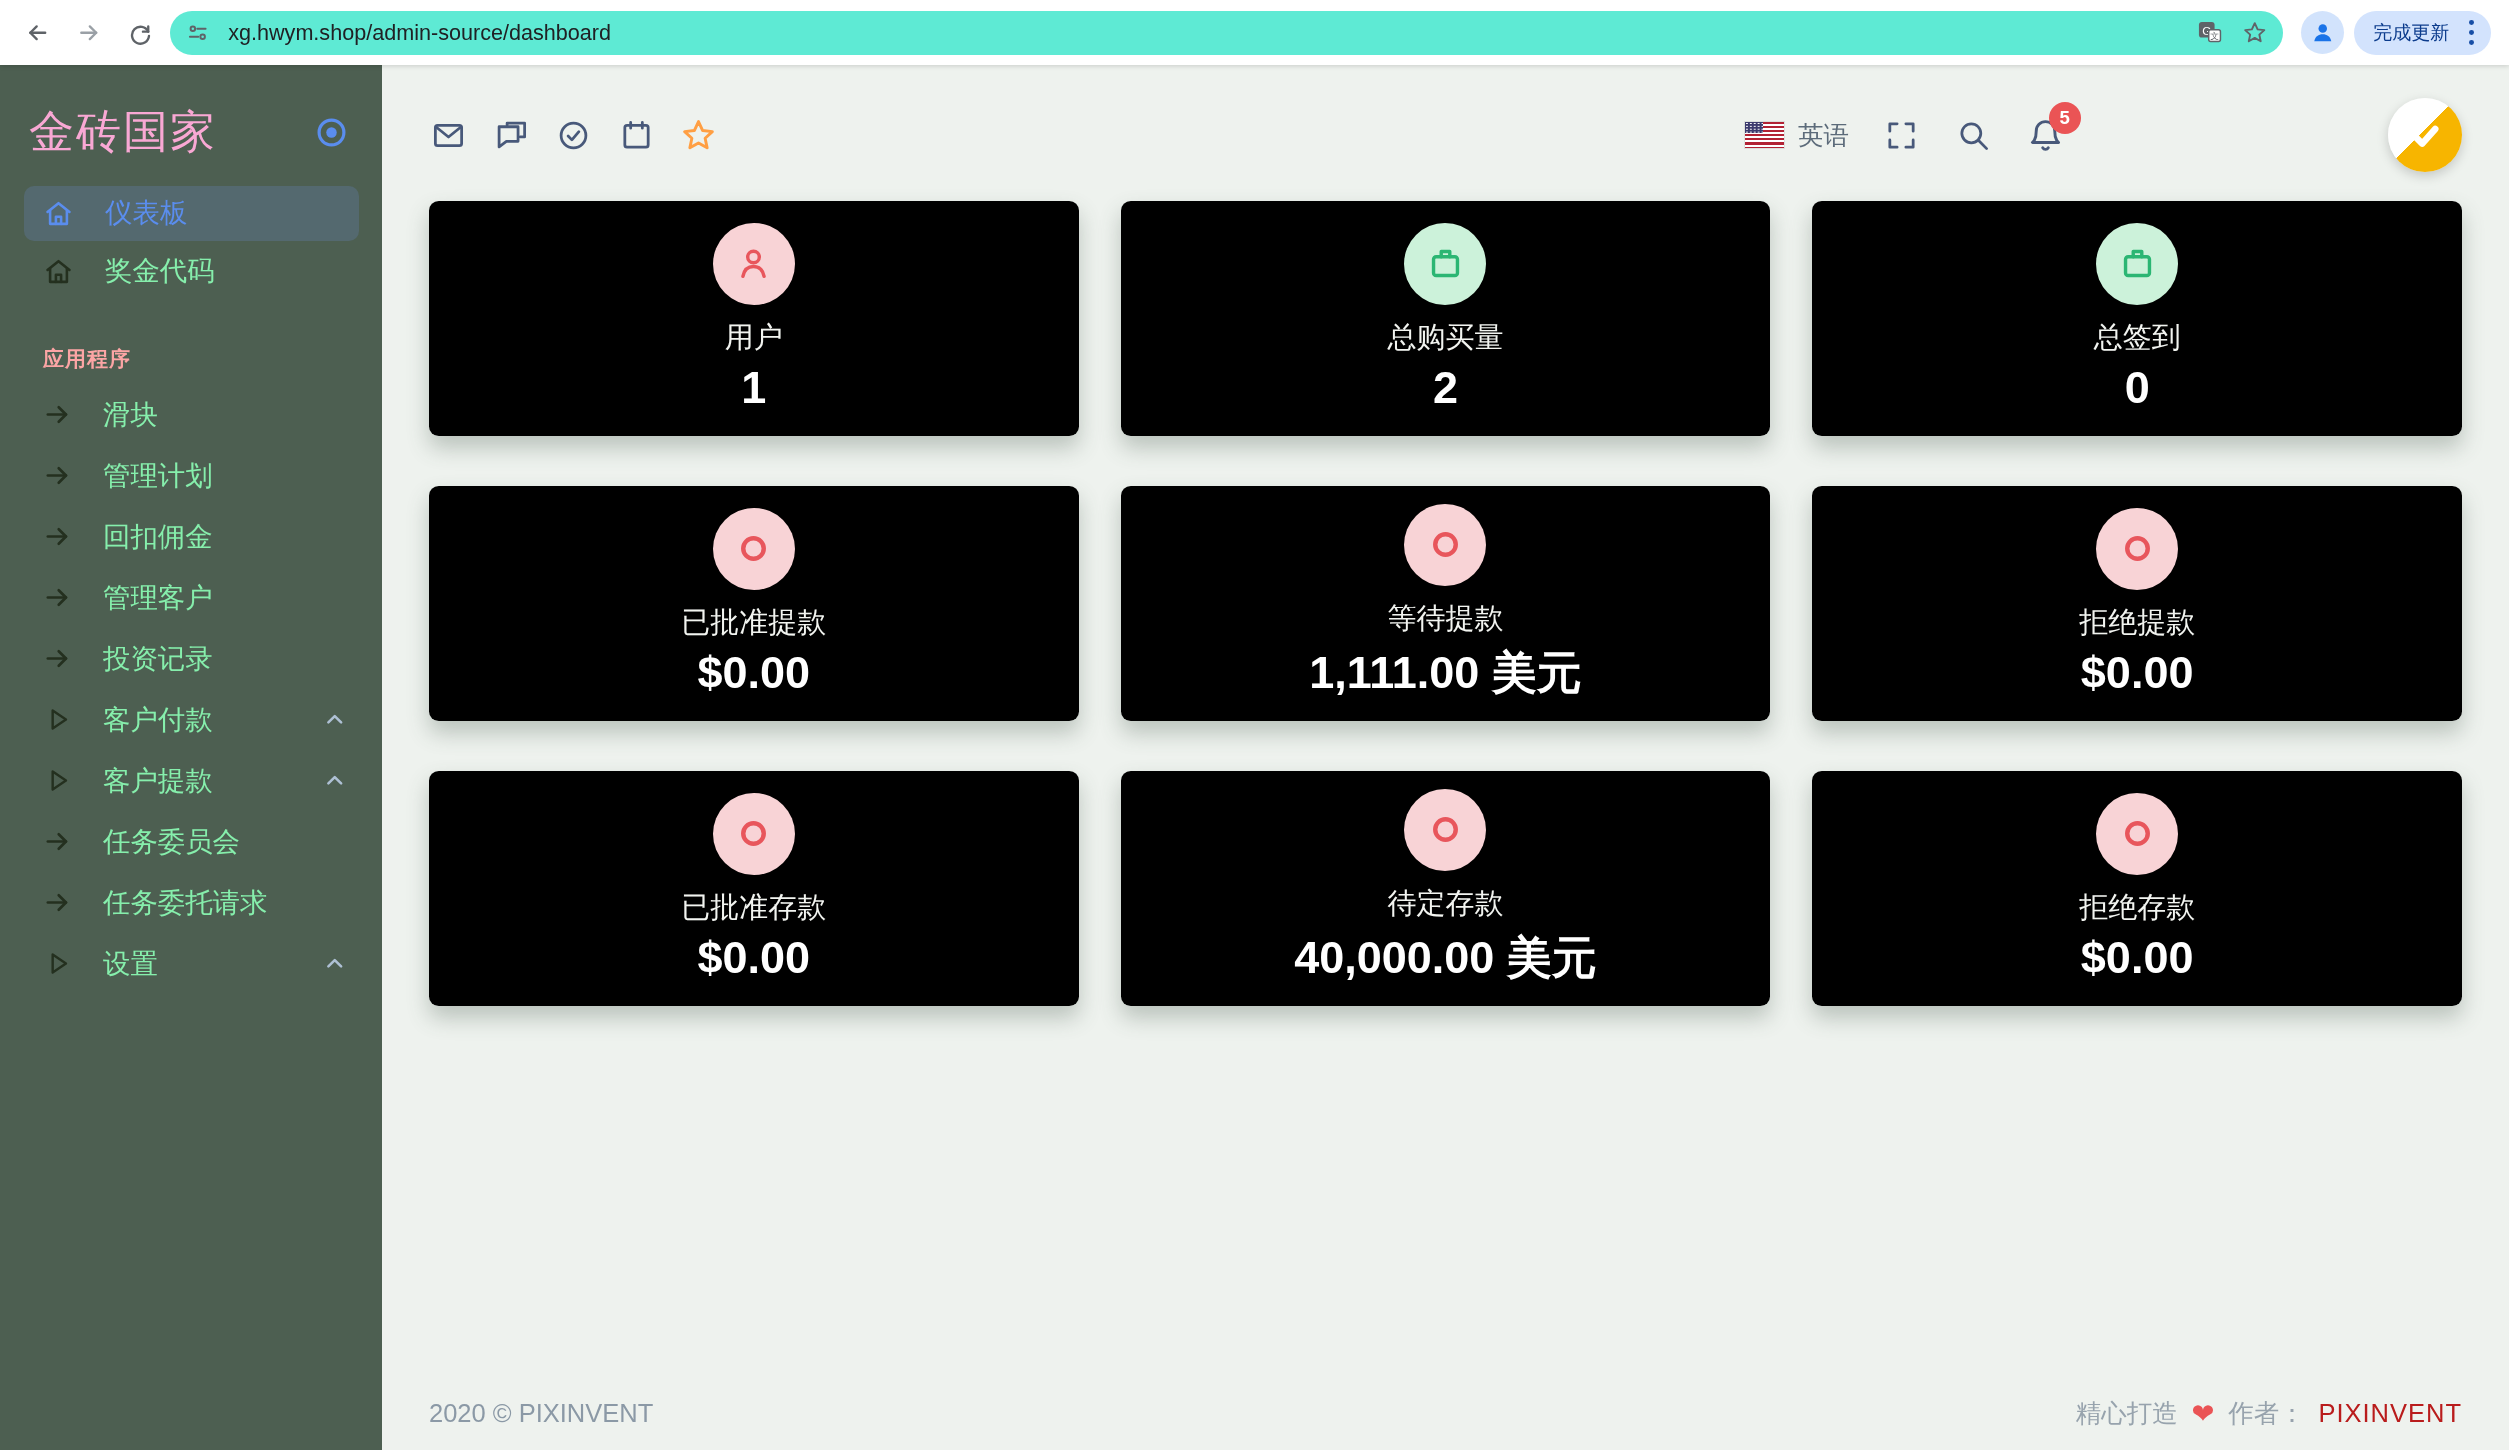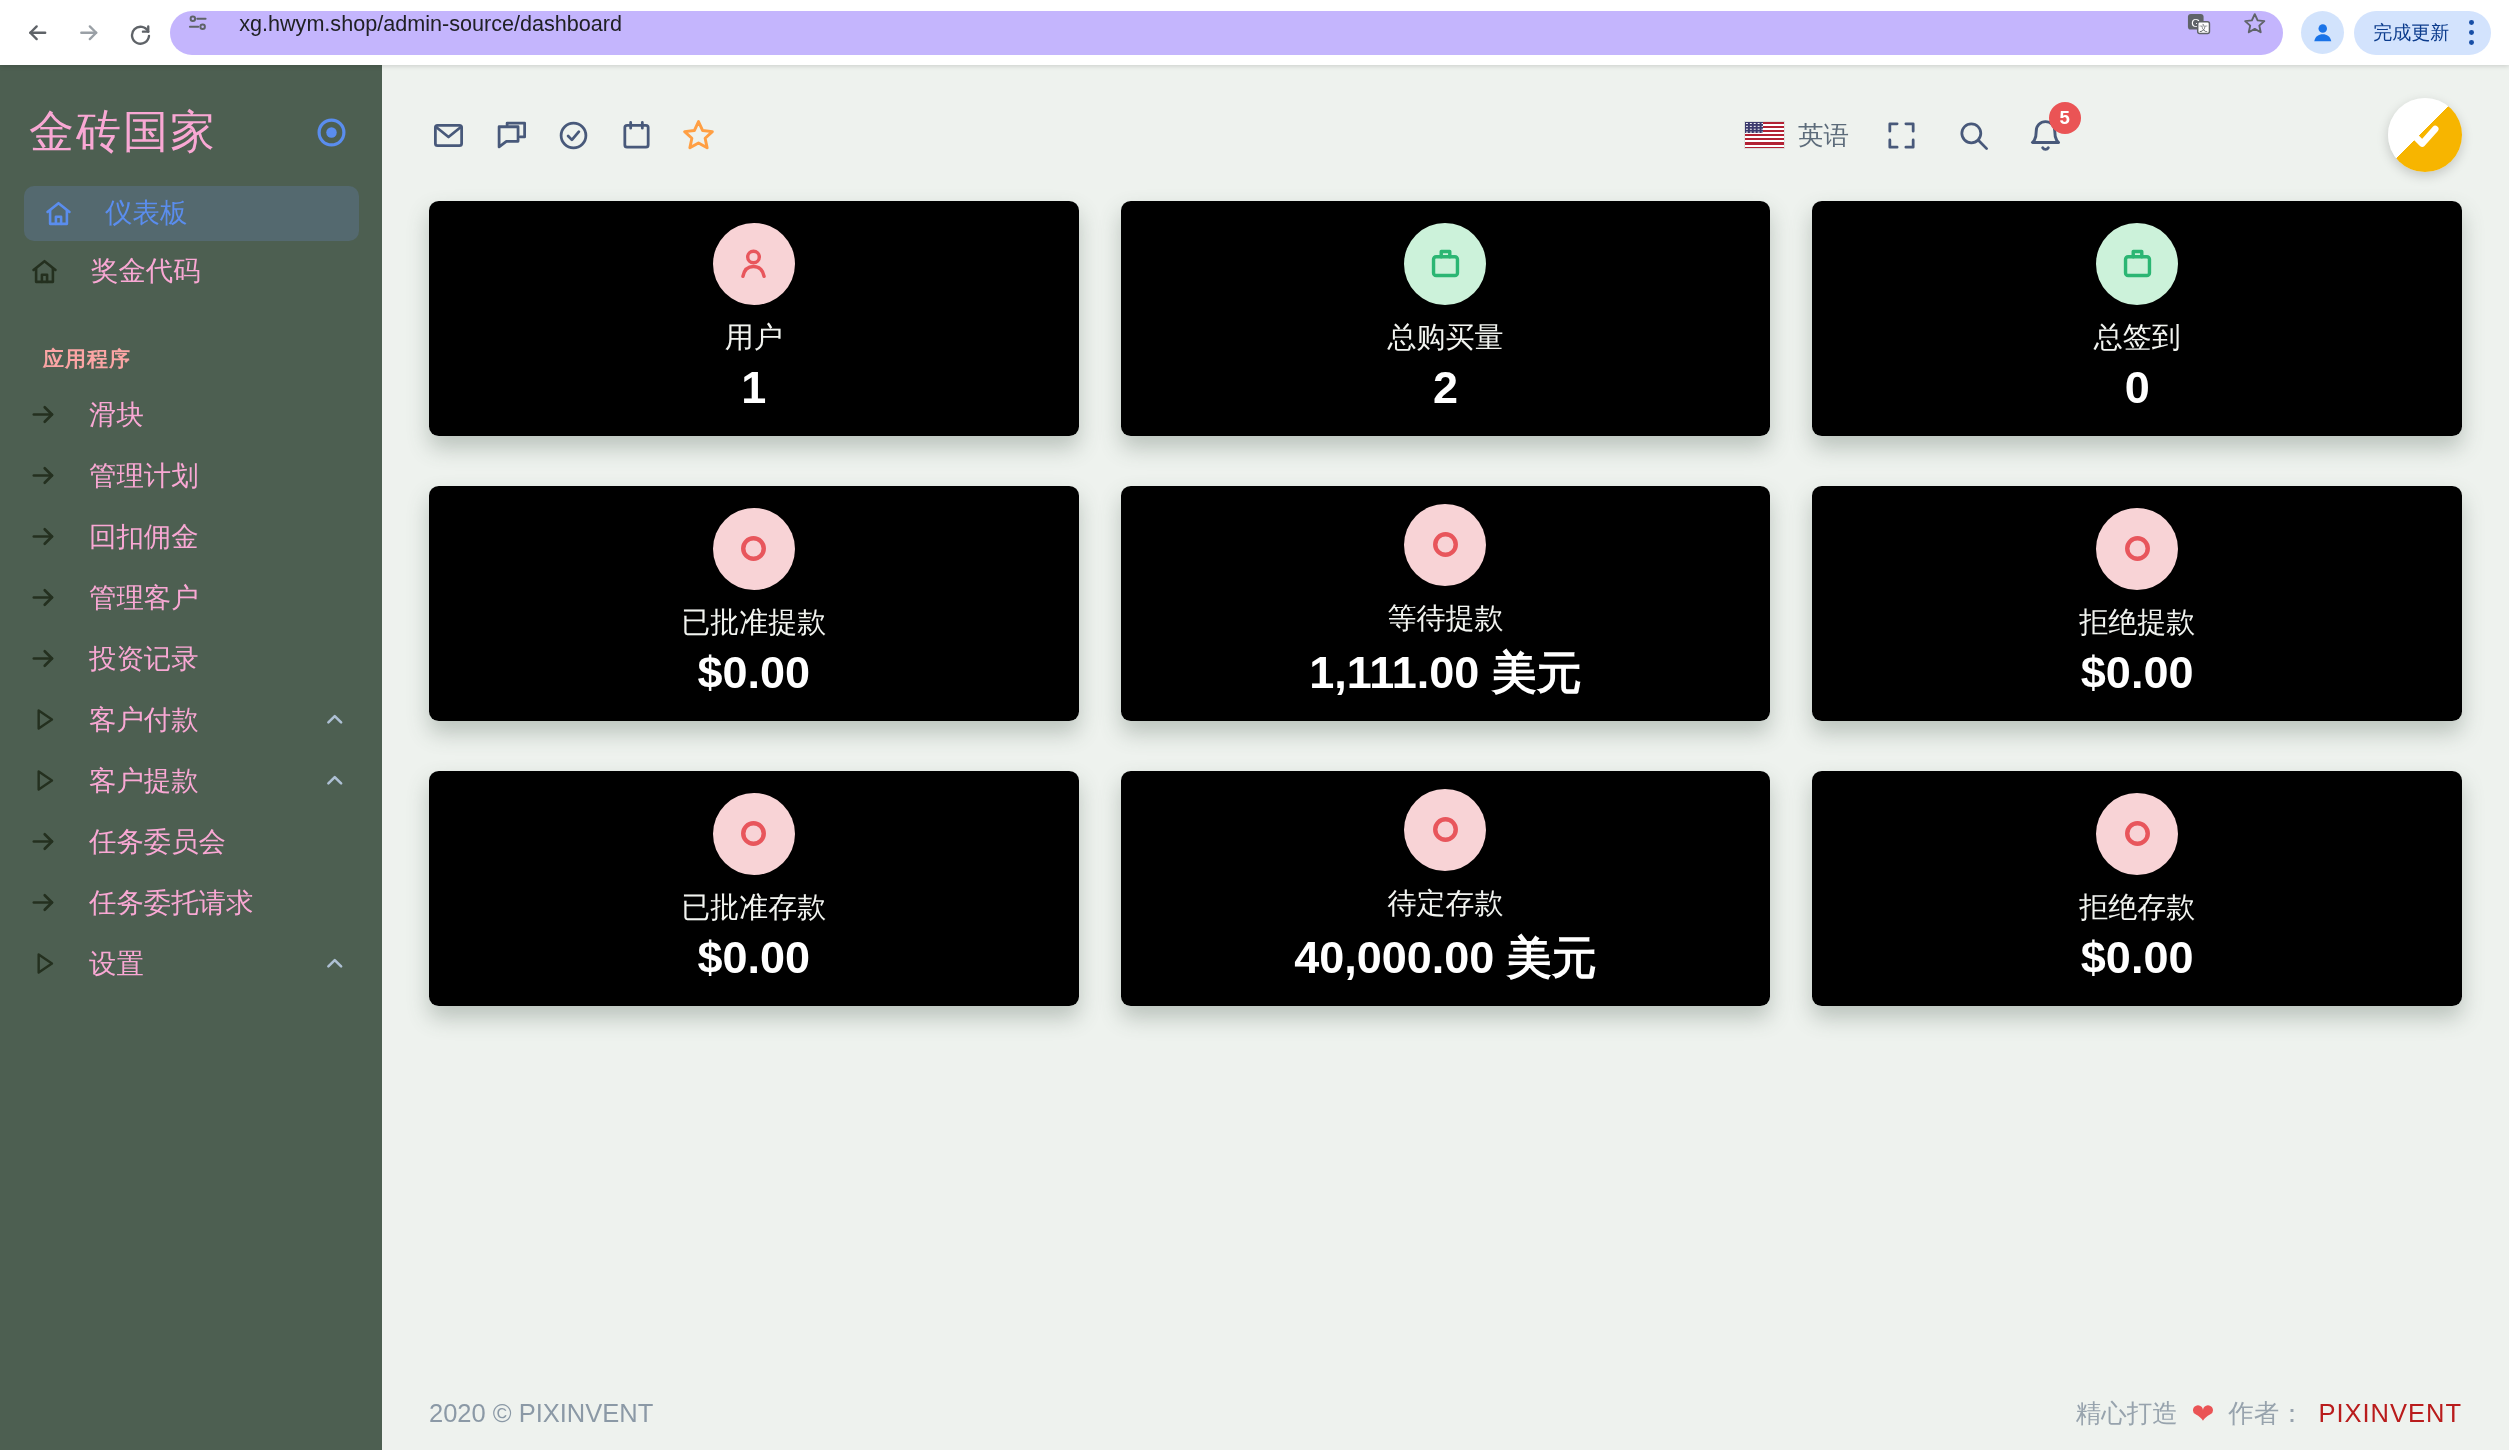--- a/index.html
+++ b/index.html
@@ -13,8 +13,8 @@
             box-shadow:0 1px 4.9px rgba(0,0,0,.16); }
   .nav-btn { width:41px; height:41px; border-radius:50%; display:flex;
              align-items:center; justify-content:center; color:#5f6368; flex:0 0 auto; }
-  .omnibox { flex:1; height:44px; background:#c4b5fd; border-radius:22.5px;
-             display:flex; align-items:flex-start; padding:0 15.7px; gap:30px; min-width:0; }
+  .omnibox { flex:1; height:44px; background:#5eead4; border-radius:22.5px;
+             display:flex; align-items:center; padding:0 15.7px; gap:19px; min-width:0; }
   .omnibox .url { flex:1; font-size:21.6px; color:#202124; white-space:nowrap;
                   overflow:hidden; }
   .omni-icon { color:#5f6368; flex:0 0 auto; display:flex; align-items:center; justify-content:center; }

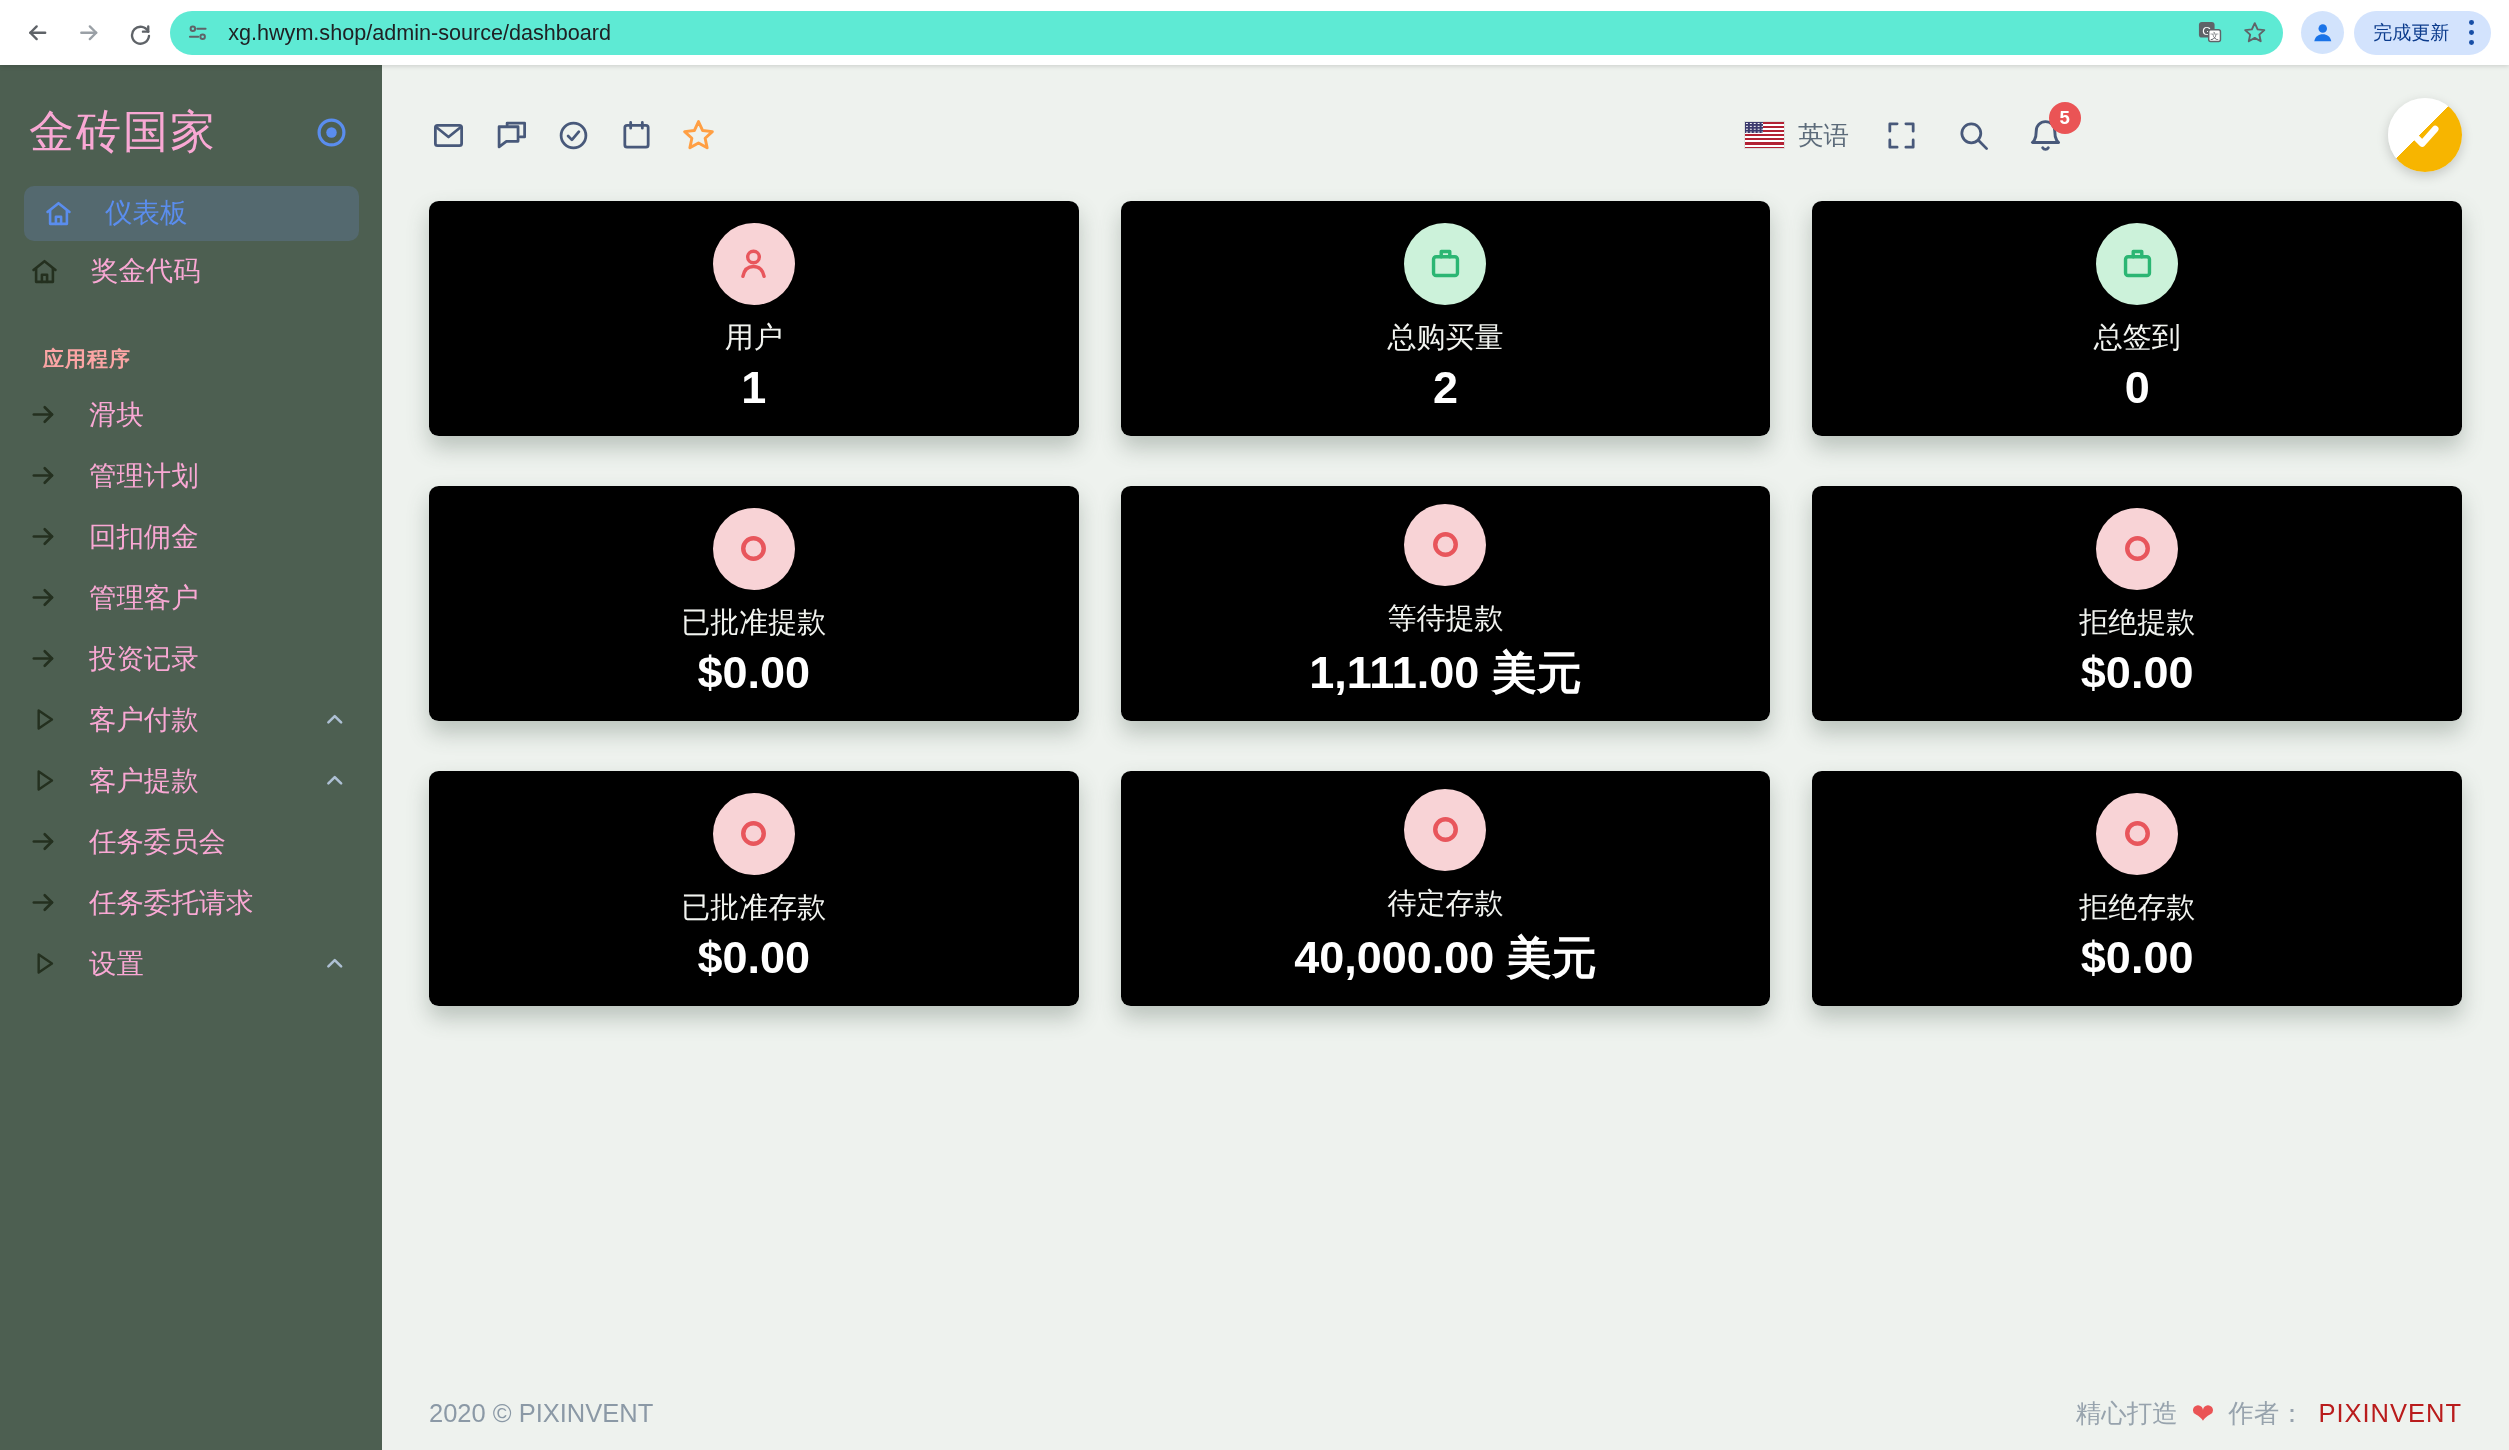--- a/index.html
+++ b/index.html
@@ -39,7 +39,7 @@
   .toggle-icon { color:#5a8dee; }
   .nav { flex:1; padding-bottom:29px; }
   .nav-item { height:61px; display:flex; align-items:center; gap:31px;
-              padding:0 35px 0 29px; font-size:27.4px; color:#f9a8d4; cursor:pointer; }
+              padding:0 35px 0 43px; font-size:27.4px; color:#86efac; cursor:pointer; }
   .nav-item .ico { color:#24301f; flex:0 0 auto; display:flex; }
   .nav-item.active { background:#54696f; border-radius:10px; margin:0 23.5px;
                      padding:0 11.8px 0 19.6px; color:#5a8dee; height:55px; }

